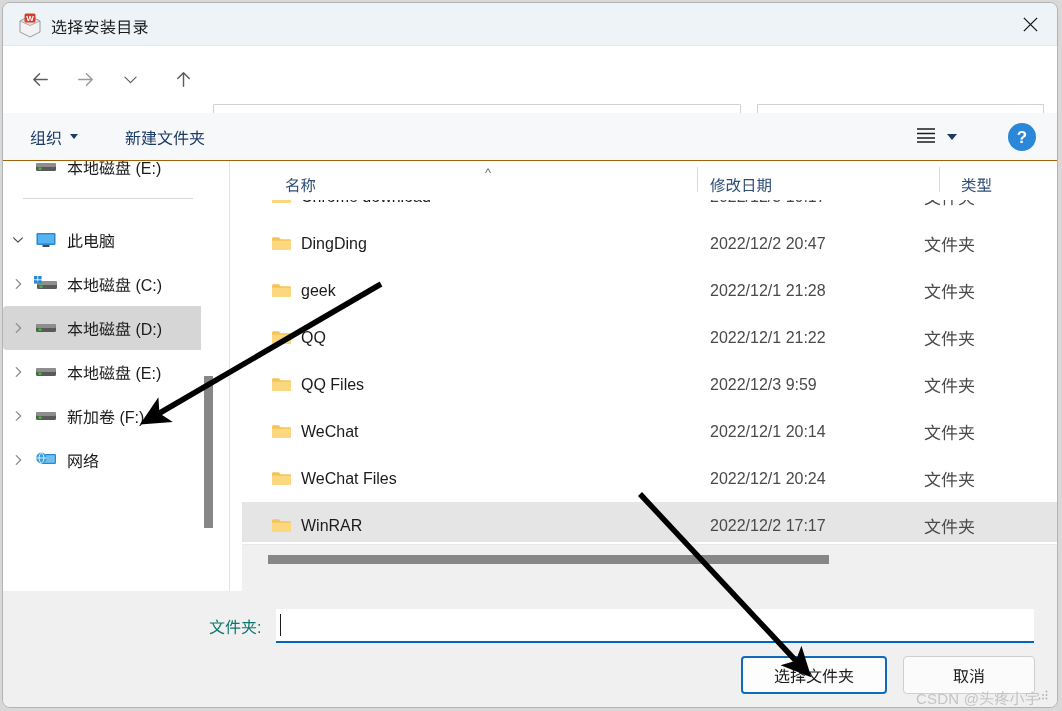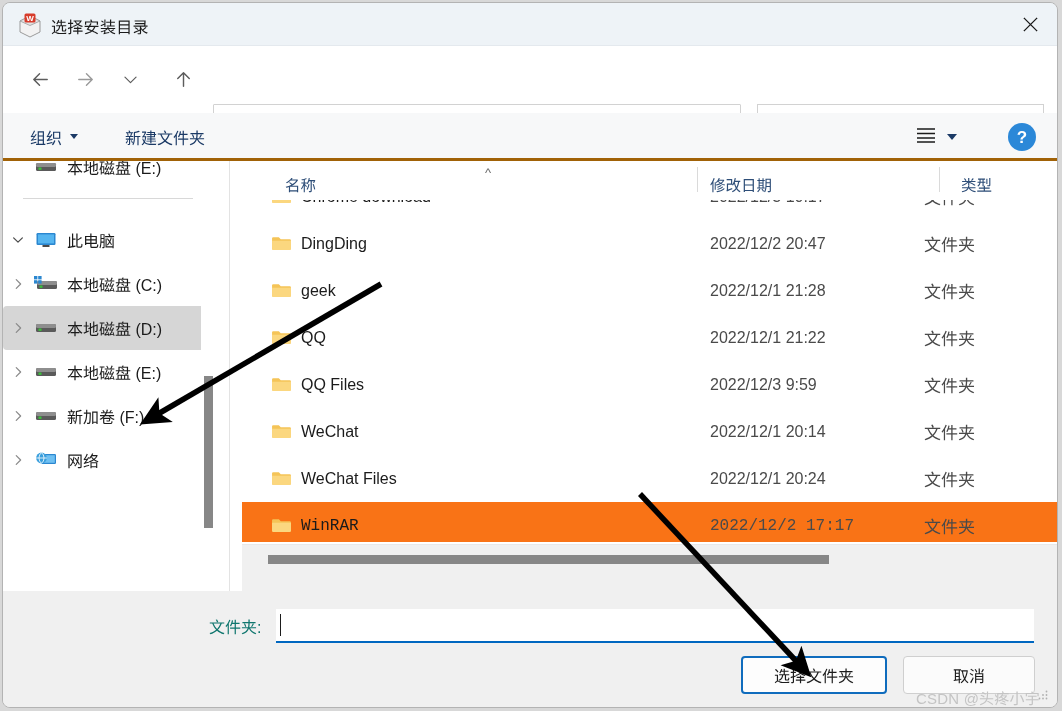--- a/index.html
+++ b/index.html
@@ -168,7 +168,7 @@
     width: 100%;
     height: 48px;
     background: #f7f8f9;
-    border-bottom: 3px solid #a16207;
+    border-bottom: 1px solid #a16207;
     box-sizing: border-box;
   }
   .cmd-item {

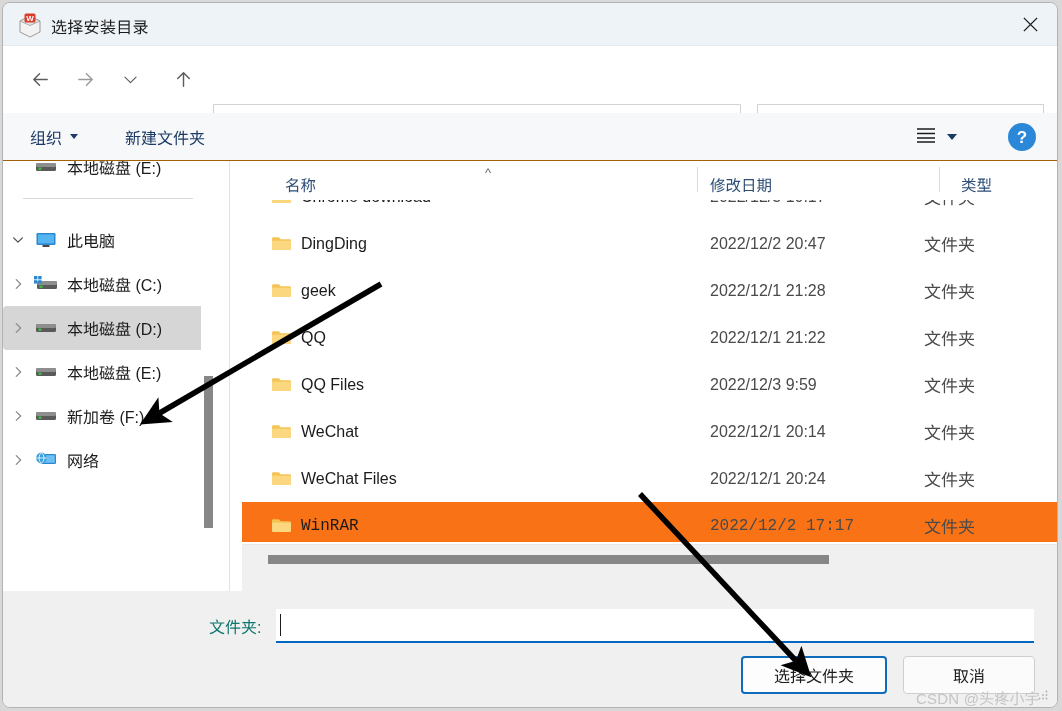--- a/index.html
+++ b/index.html
@@ -363,8 +363,7 @@
     cursor: default;
   }
   .fl-row.selected {
-    background: #f97316;
-    font-family: Liberation Mono, monospace;
+    background: #e5e5e5;
   }
   .fl-row .folder-icon {
     position: absolute;

